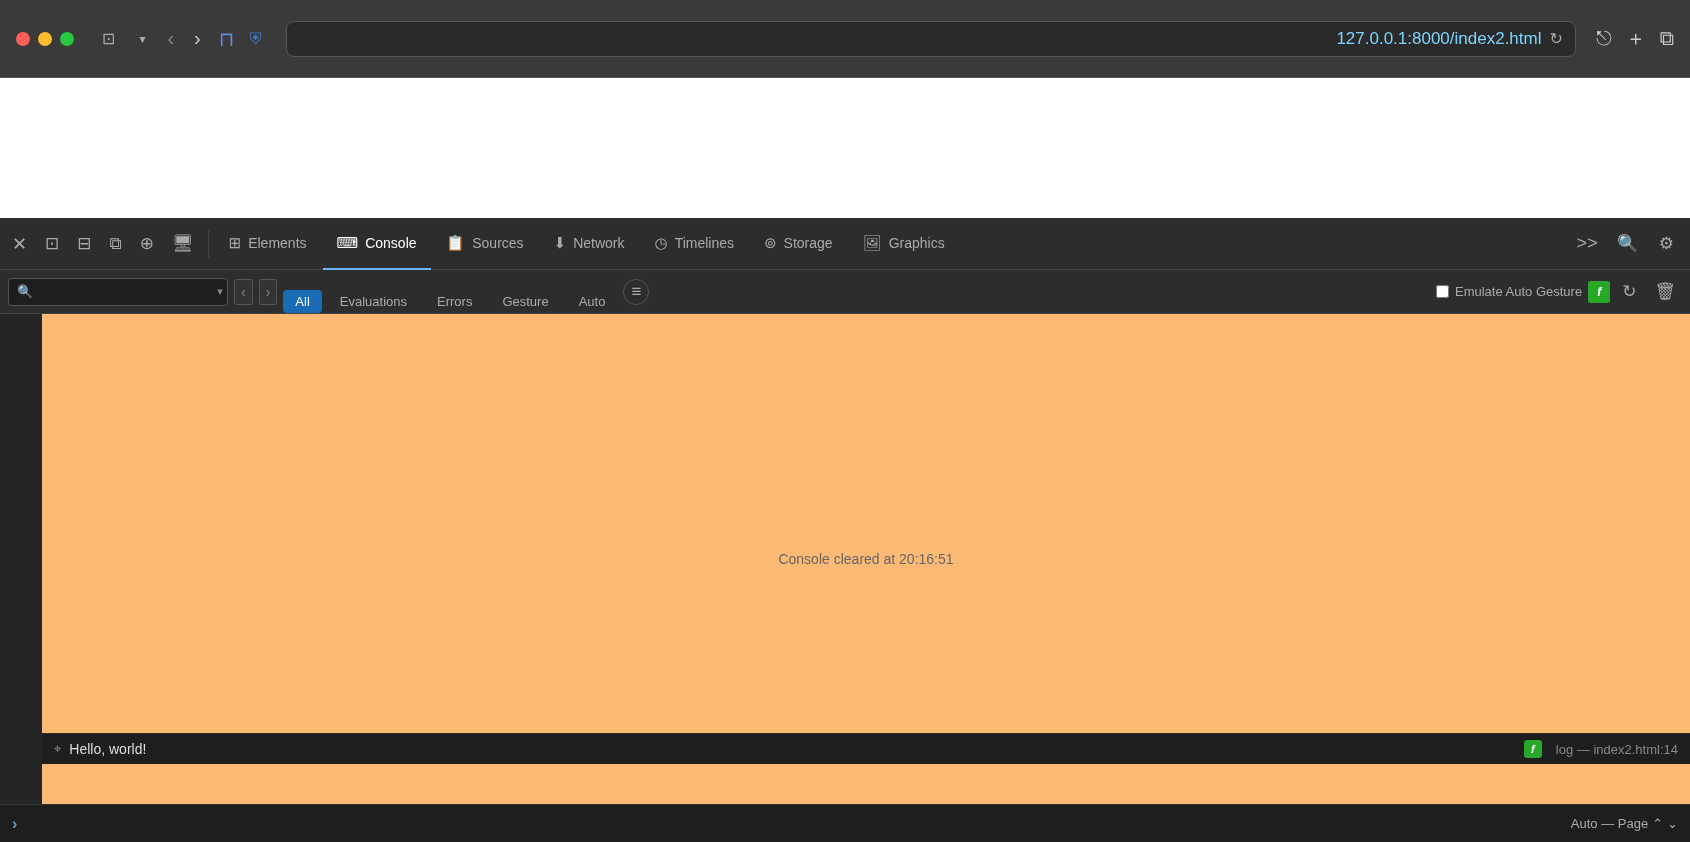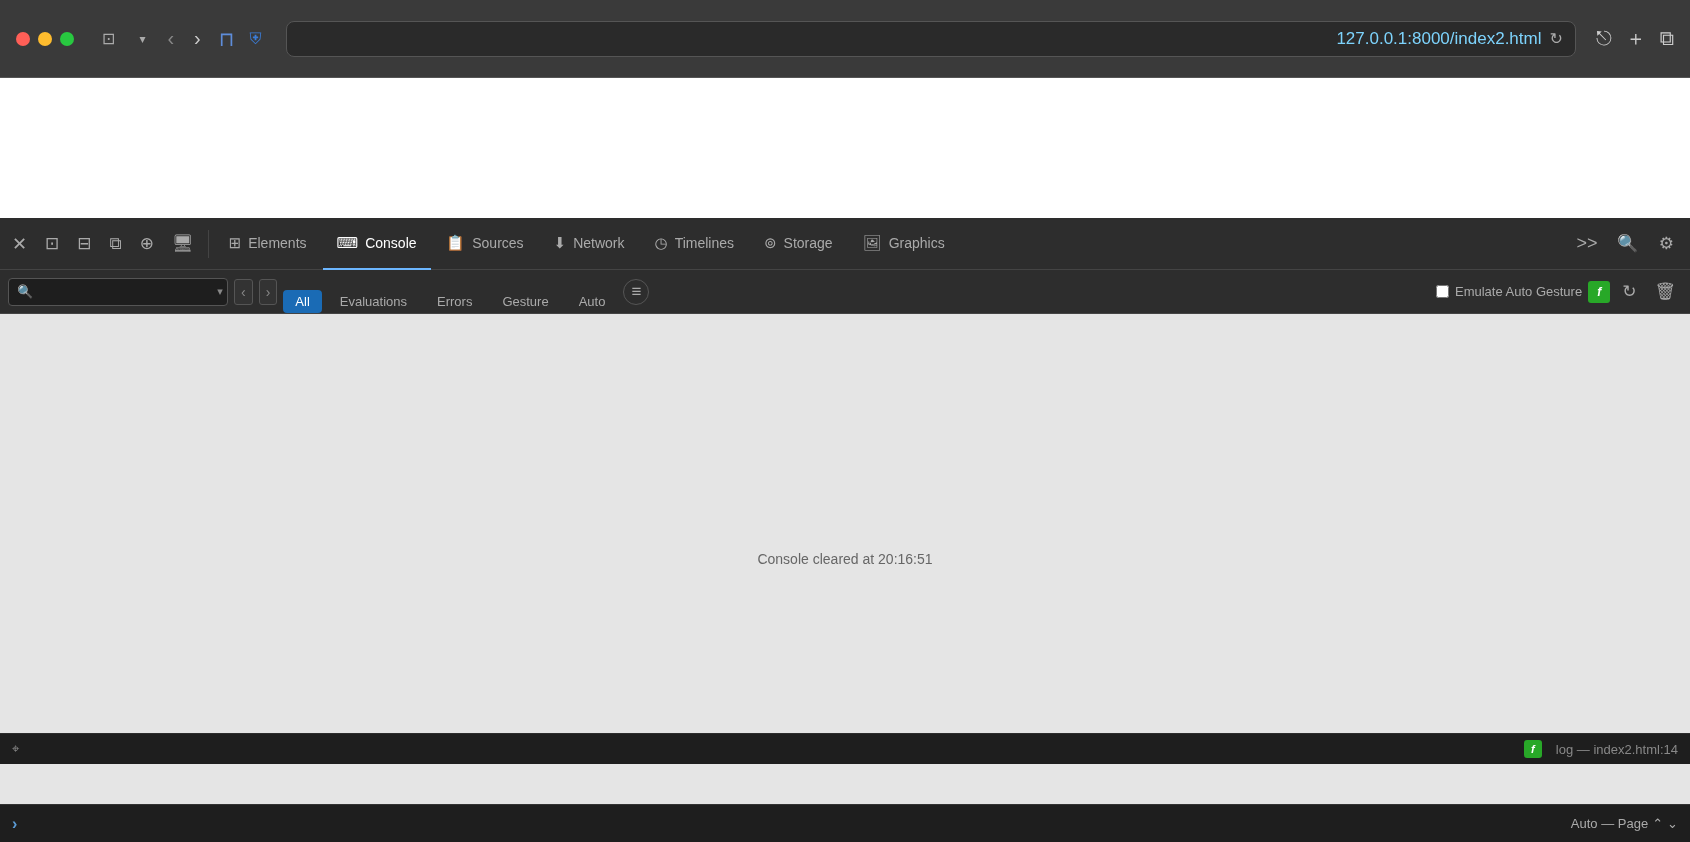--- a/index.html
+++ b/index.html
@@ -275,11 +275,12 @@
     
     .console-output {
       flex: 1;
-      background: #e5e5e5;
+      background: #fdba74;
       overflow-y: auto;
       position: relative;
       display: flex;
       flex-direction: column;
+      margin-left: 42px;
     }
 
     .console-cleared {

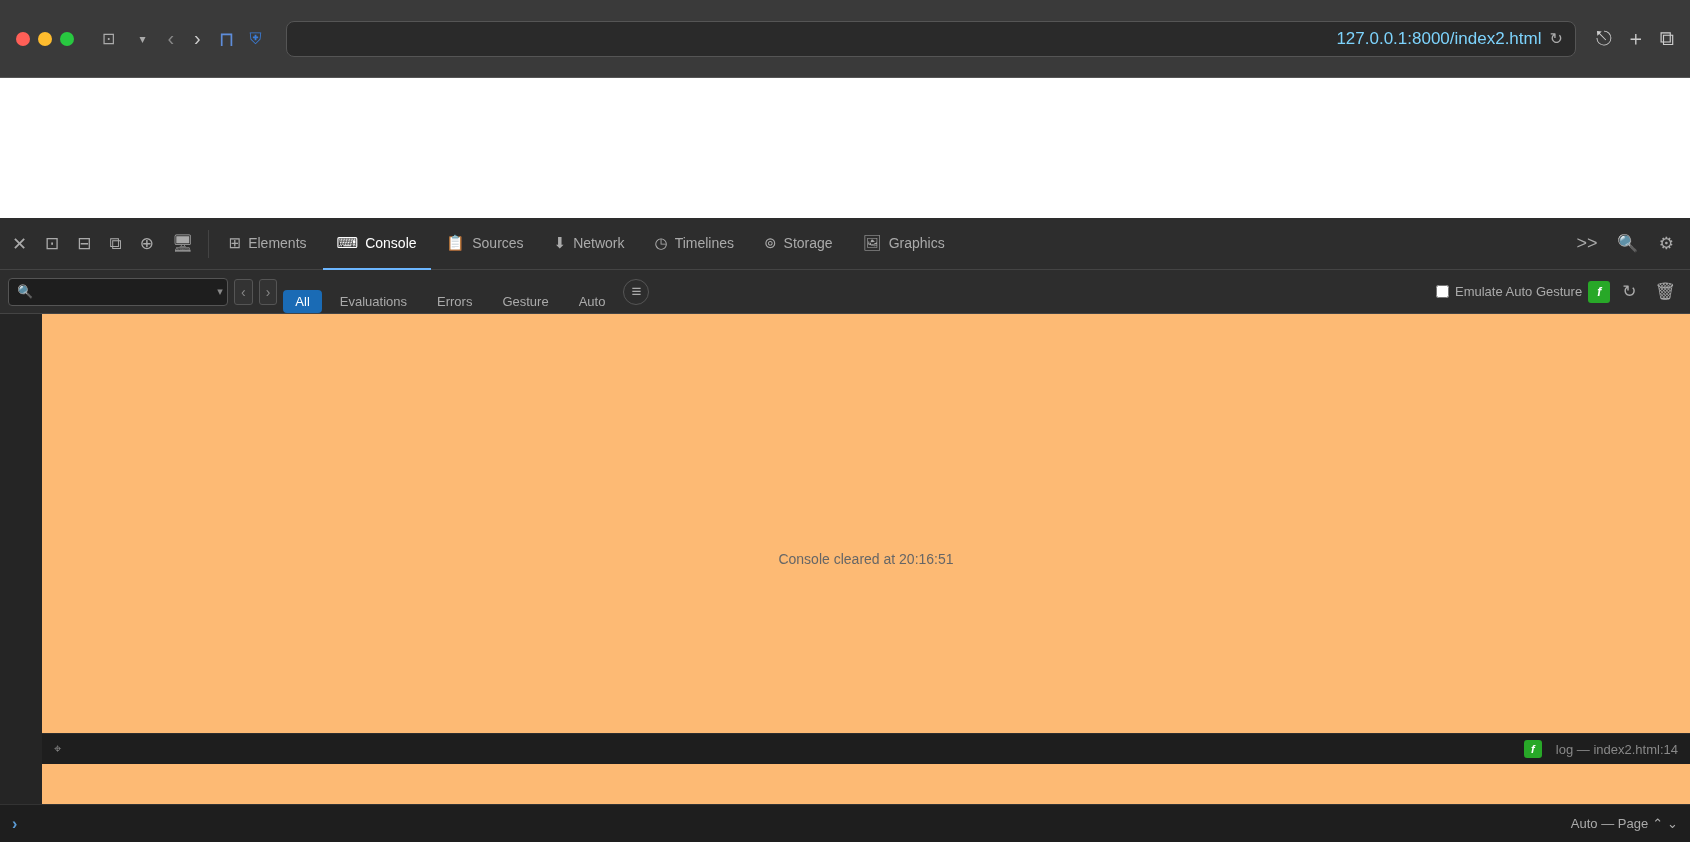--- a/index.html
+++ b/index.html
@@ -506,6 +506,7 @@
 
     <div class="console-log-entry">
       <span style="color: #888; font-size: 13px; margin-right: 8px;">⌖</span>
+      <span class="log-text">Hello, world!</span>
       <div style="display: flex; align-items: center; gap: 6px; margin-left: auto;">
         <span class="log-source-icon">f</span>
         <span class="log-source">

